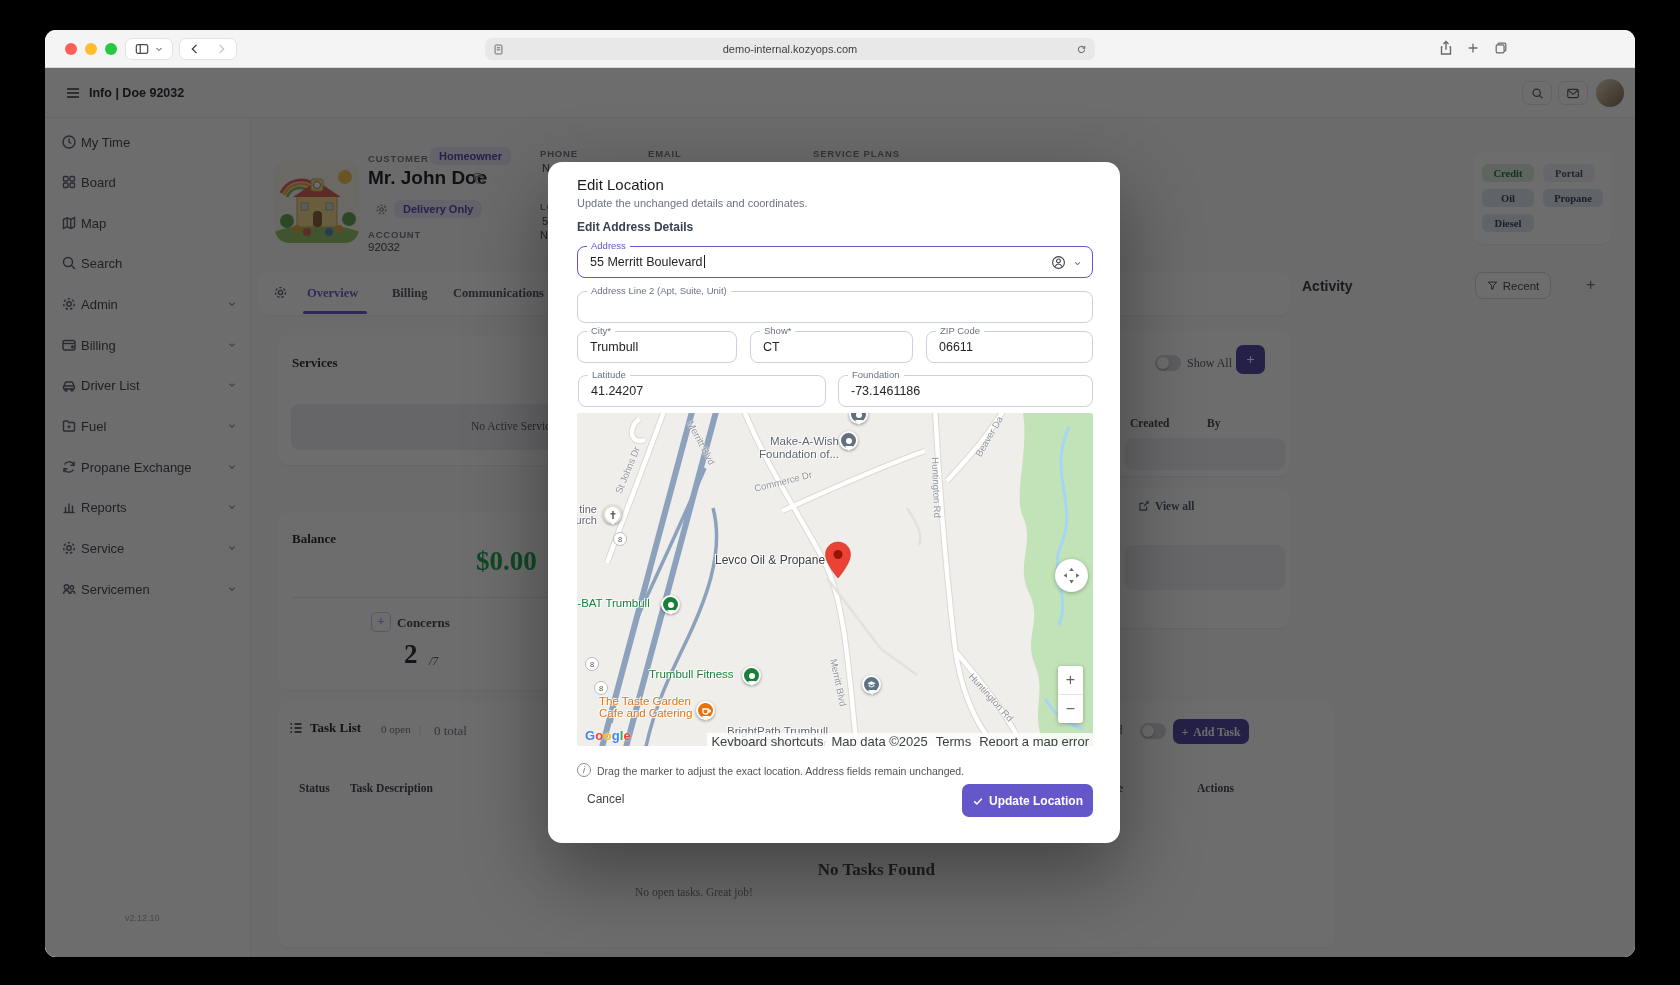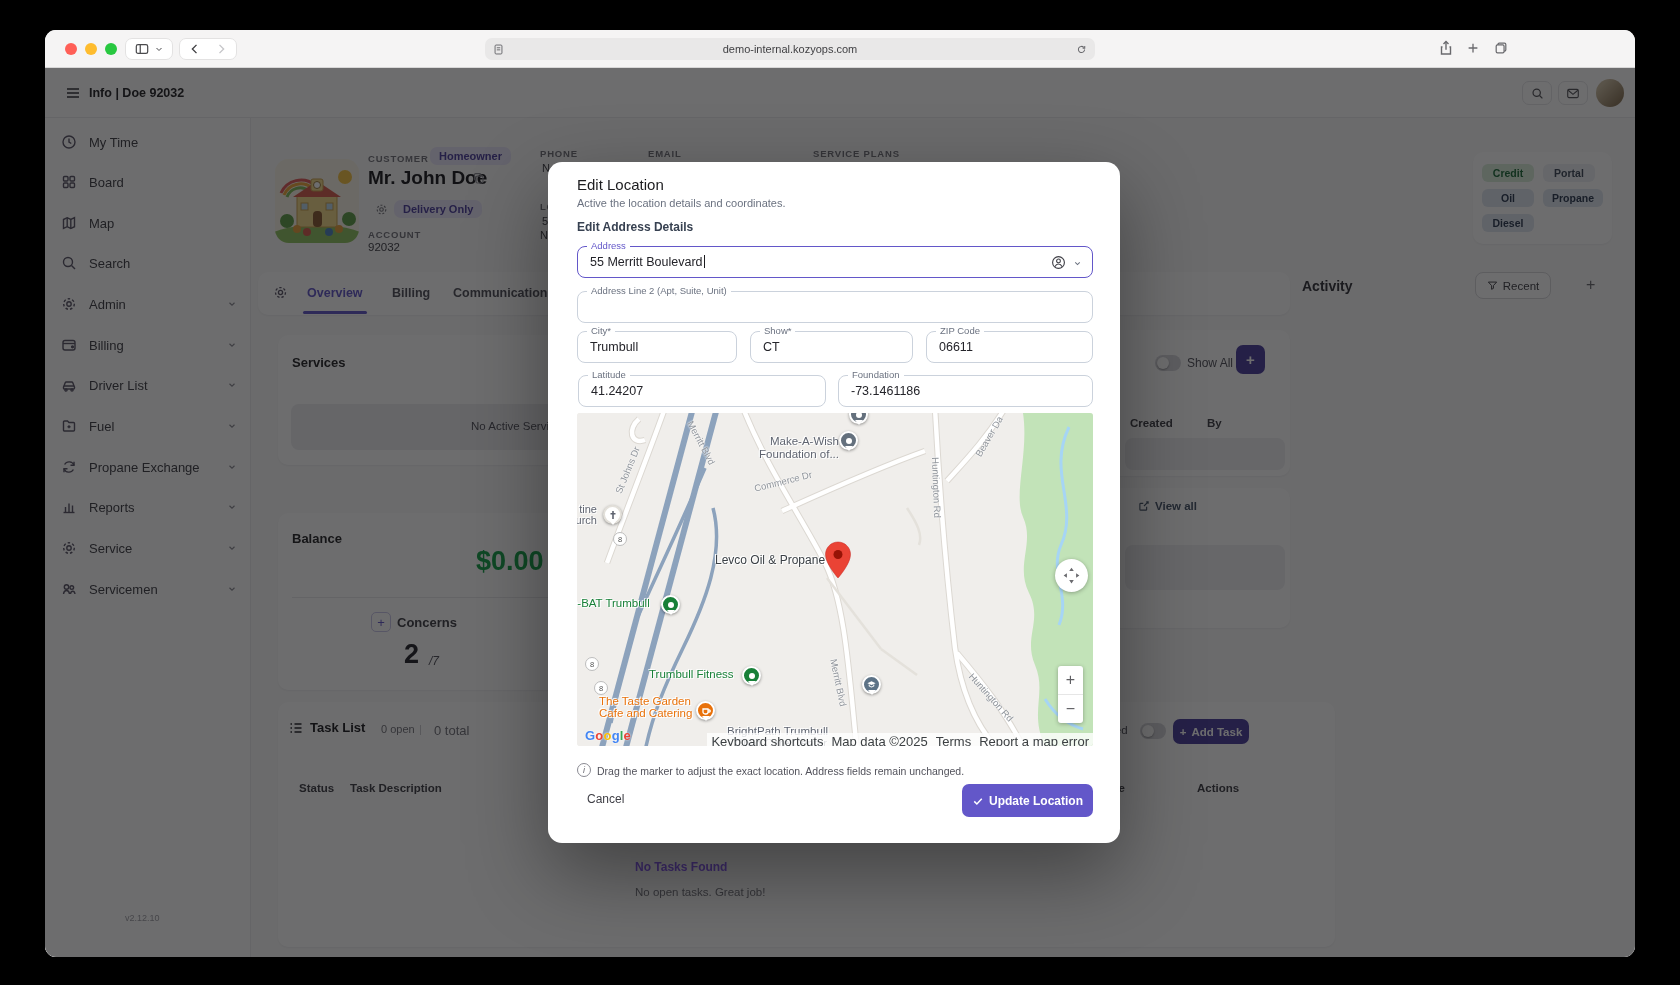--- a/index.html
+++ b/index.html
@@ -22,7 +22,7 @@
   .hbtn{position:absolute;top:13px;width:30px;height:24px;border:1px solid #e5e5e8;border-radius:7px;display:flex;align-items:center;justify-content:center;color:#55555b;background:#fff;}
   .avatar{position:absolute;left:1551px;top:11px;width:28px;height:28px;border-radius:50%;background:linear-gradient(135deg,#cdbfa4 20%,#8f7b5e 80%);}
   .sidebar{position:absolute;left:0;top:50px;width:206px;bottom:0;background:#fff;border-right:1px solid #ebebee;}
-  .sitem{position:absolute;left:0;width:206px;height:40px;display:flex;align-items:center;padding-left:16px;gap:12px;color:#3f3f46;font-size:13px;cursor:pointer;}
+  .sitem{position:absolute;left:0;width:206px;height:40px;display:flex;align-items:center;padding-left:16px;gap:4px;color:#3f3f46;font-size:13px;cursor:pointer;}
   .sitem .ic{color:#5a5668;display:flex;}
   .sitem .chev{position:absolute;right:14px;color:#8b8b93;display:flex;}
   .version{position:absolute;left:80px;top:845px;font-size:9px;color:#9f9fa6;}

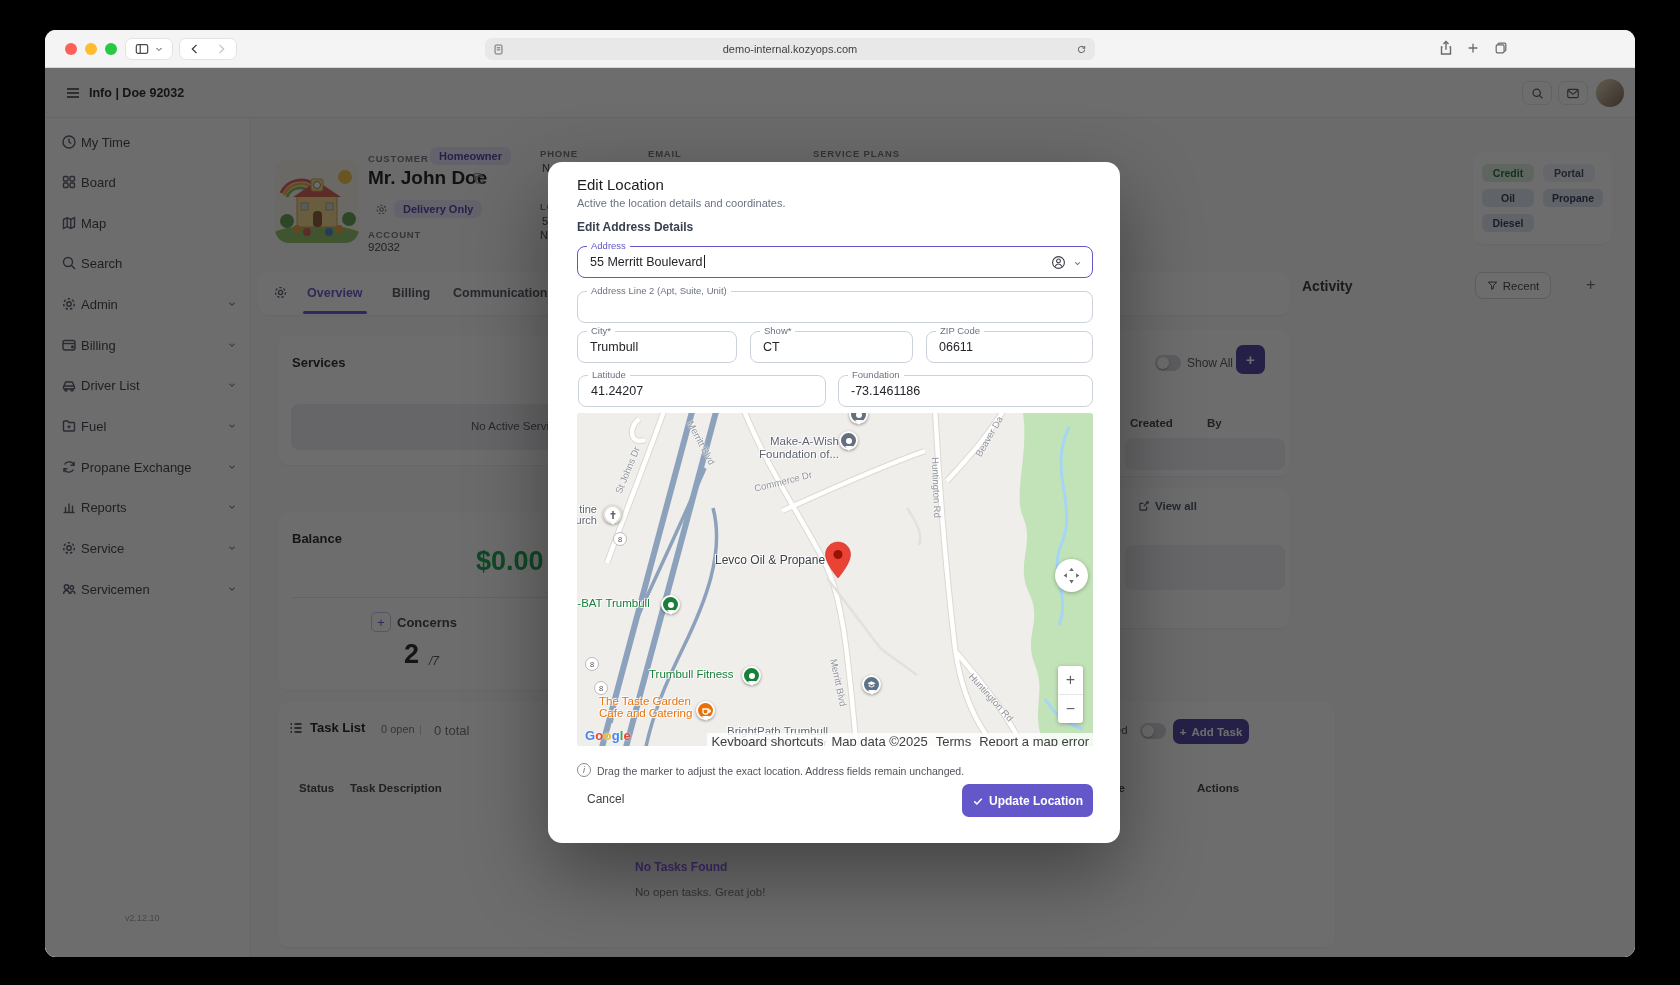--- a/index.html
+++ b/index.html
@@ -26,7 +26,7 @@
   .sitem .ic{color:#5a5668;display:flex;}
   .sitem .chev{position:absolute;right:14px;color:#8b8b93;display:flex;}
   .version{position:absolute;left:80px;top:845px;font-size:9px;color:#9f9fa6;}
-  .card{position:absolute;background:#fff;border-radius:10px;box-shadow:0 1px 2px rgba(20,20,30,.05);}
+  .card{position:absolute;background:#fff;border-radius:10px;box-shadow:0 1px 2px rgba(20,20,30,.05);font-family:Liberation Serif, serif;}
   .ulabel{font-size:9.5px;letter-spacing:.8px;color:#74747c;font-weight:bold;}
   .badge{display:inline-block;font-size:11px;font-weight:bold;border-radius:7px;padding:3px 9px;white-space:nowrap;}
   .badge-purple{background:#e9e5f9;color:#4c3f9e;}

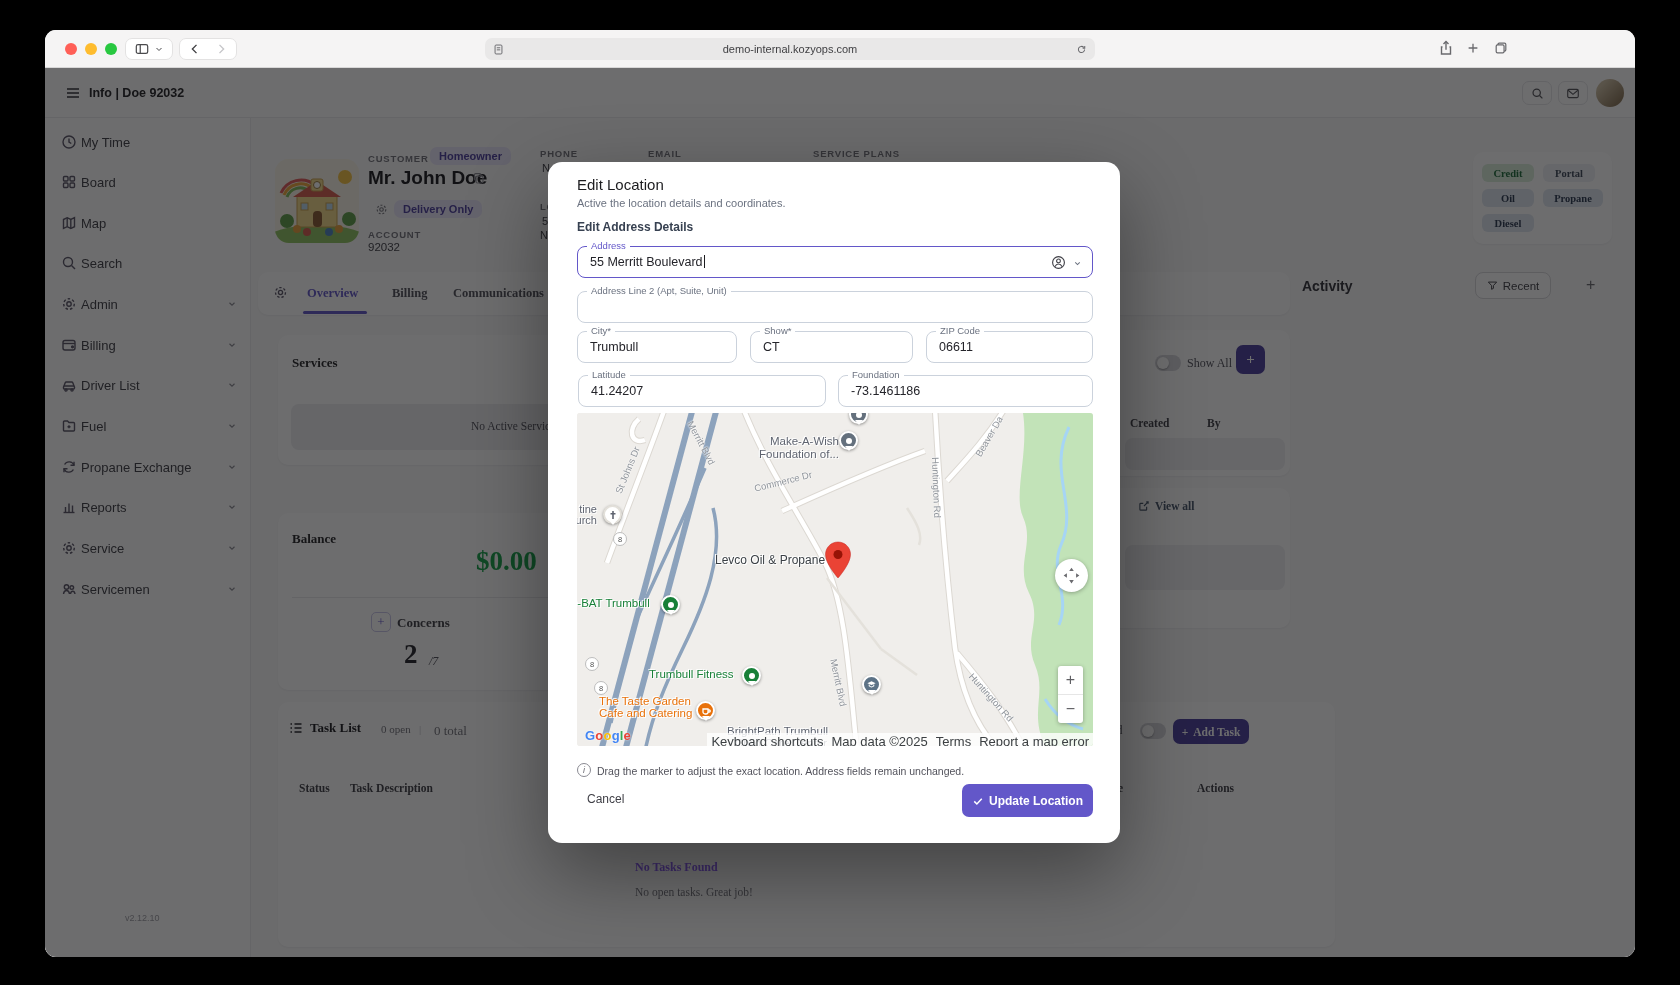--- a/index.html
+++ b/index.html
@@ -462,7 +462,7 @@
 
     <div class="modal">
       <div class="a" style="left:29px;top:14px;font-size:15px;font-weight:normal;color:#1c1c1f">Edit Location</div>
-      <div class="a" style="left:29px;top:35px;font-size:11px;color:#6b7280">Active the location details and coordinates.</div>
+      <div class="a" style="left:29px;top:35px;font-size:11px;color:#6b7280">Update the unchanged details and coordinates.</div>
       <div class="a" style="left:29px;top:58px;font-size:12px;font-weight:bold;color:#374151">Edit Address Details</div>
 
       <div class="field focused" style="left:29px;top:84px;width:516px">

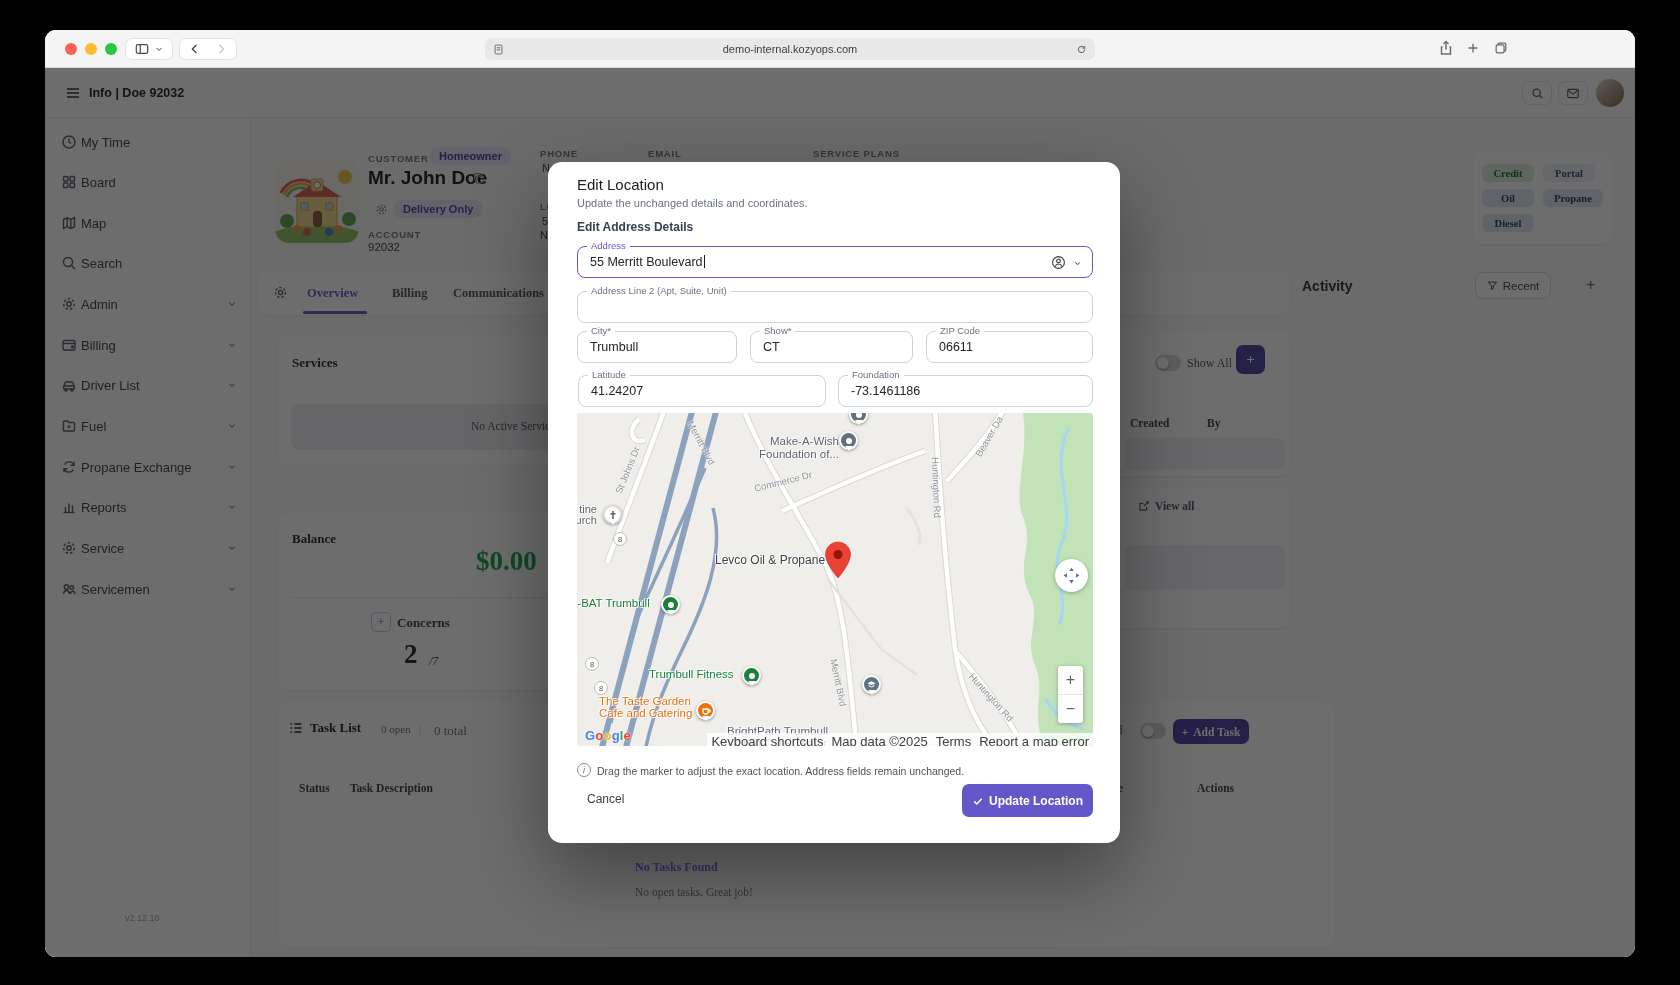--- a/index.html
+++ b/index.html
@@ -454,7 +454,7 @@
       <div class="a coltxt" style="left:72px;top:80px">Task Description</div>
       <div class="a coltxt" style="left:822px;top:80px">Date</div>
       <div class="a coltxt" style="left:919px;top:80px">Actions</div>
-      <div class="a" style="left:357px;top:158px;width:300px;text-align:left;font-size:12px;font-weight:bold;color:#8b5cf6">No Tasks Found</div>
+      <div class="a" style="left:357px;top:158px;width:300px;text-align:right;font-size:17px;font-weight:bold;color:#404040">No Tasks Found</div>
       <div class="a" style="left:357px;top:184px;width:300px;font-size:11.5px;color:#74747c">No open tasks. Great job!</div>
     </div>
 

